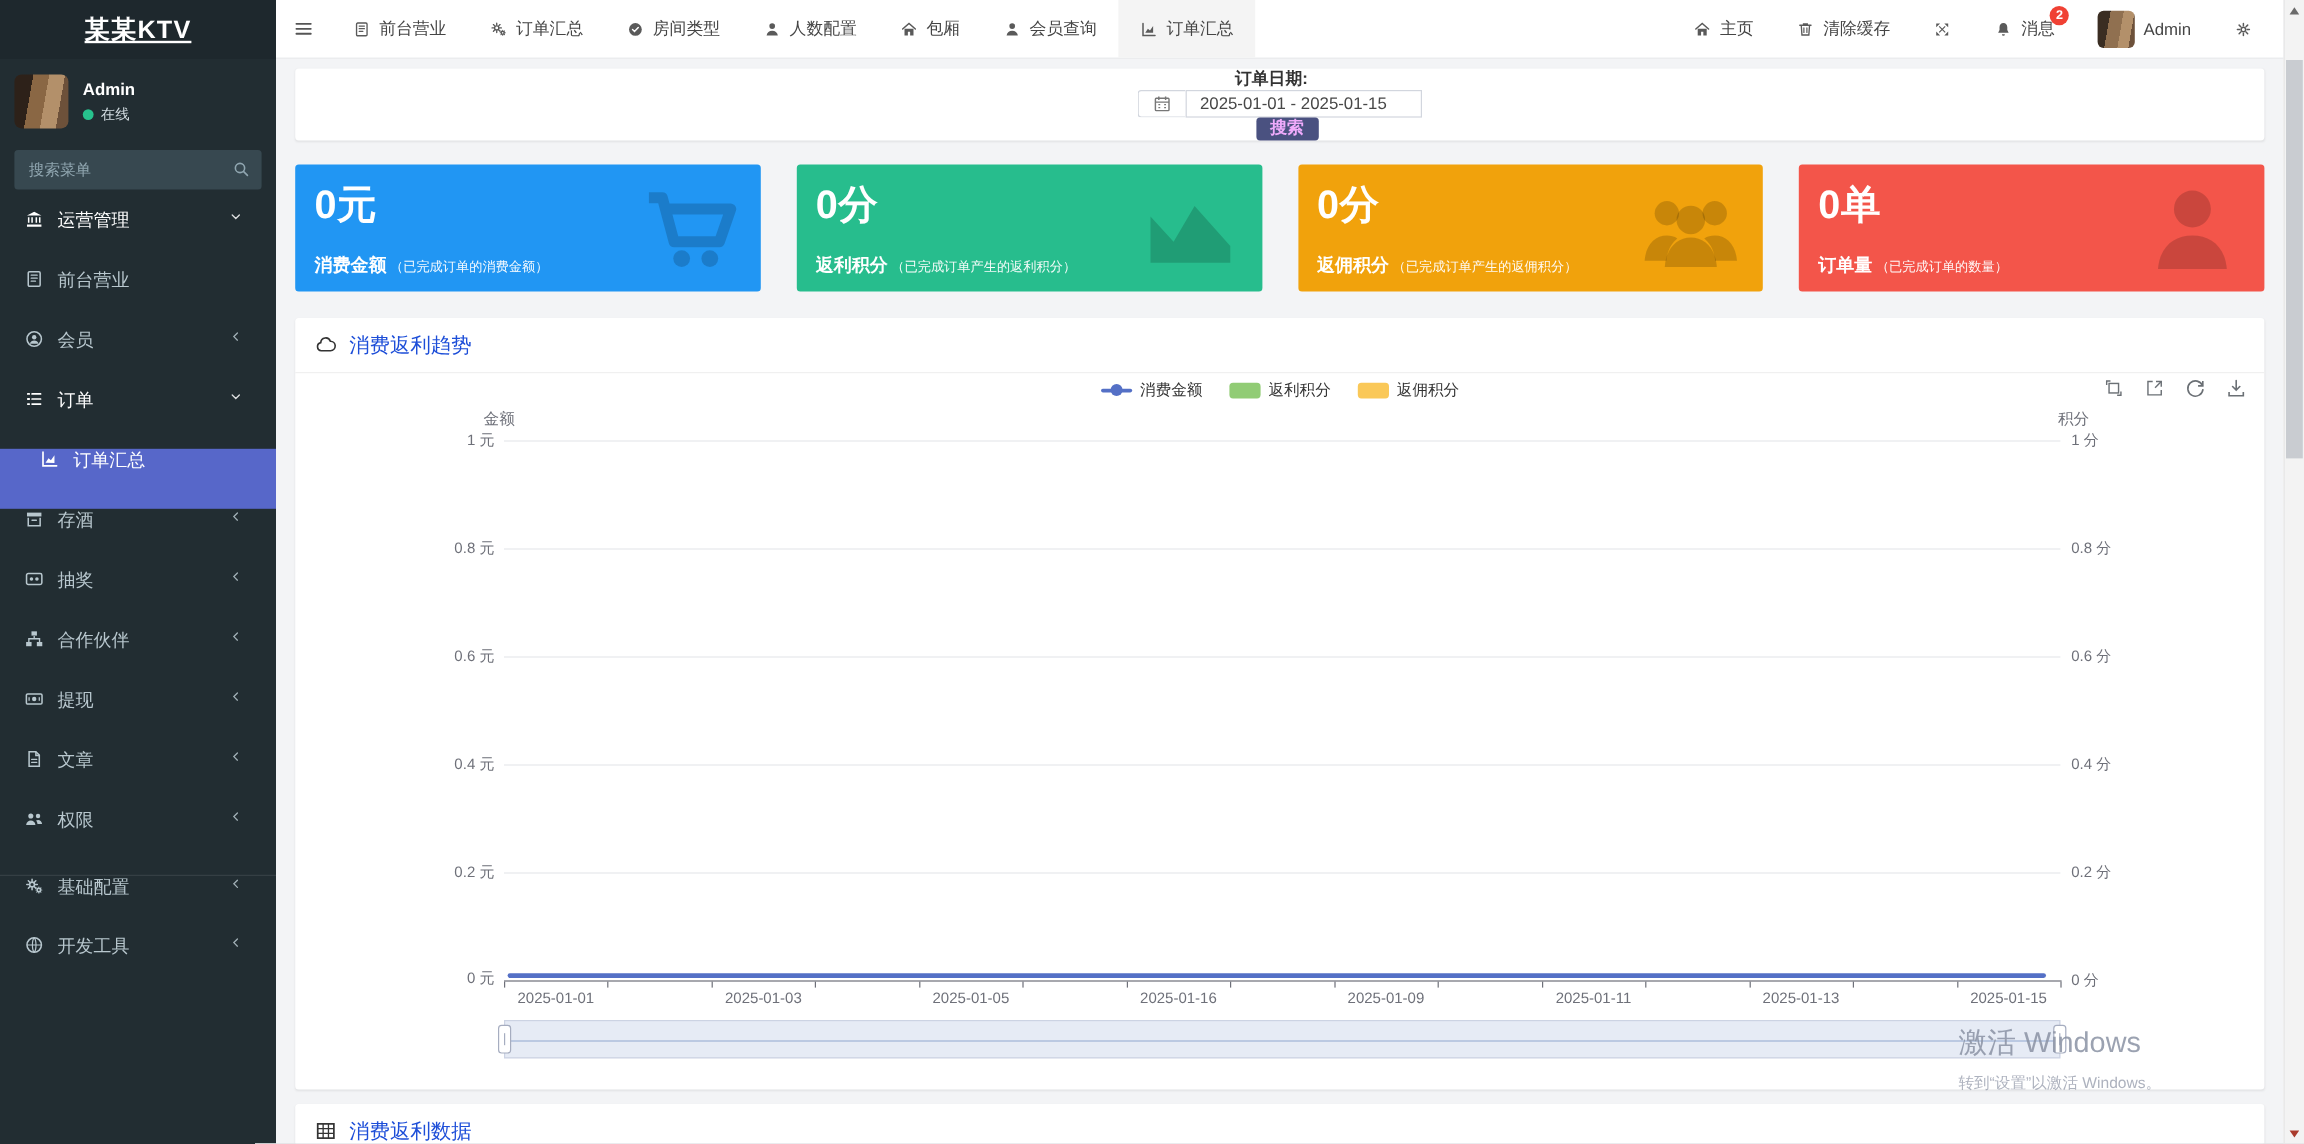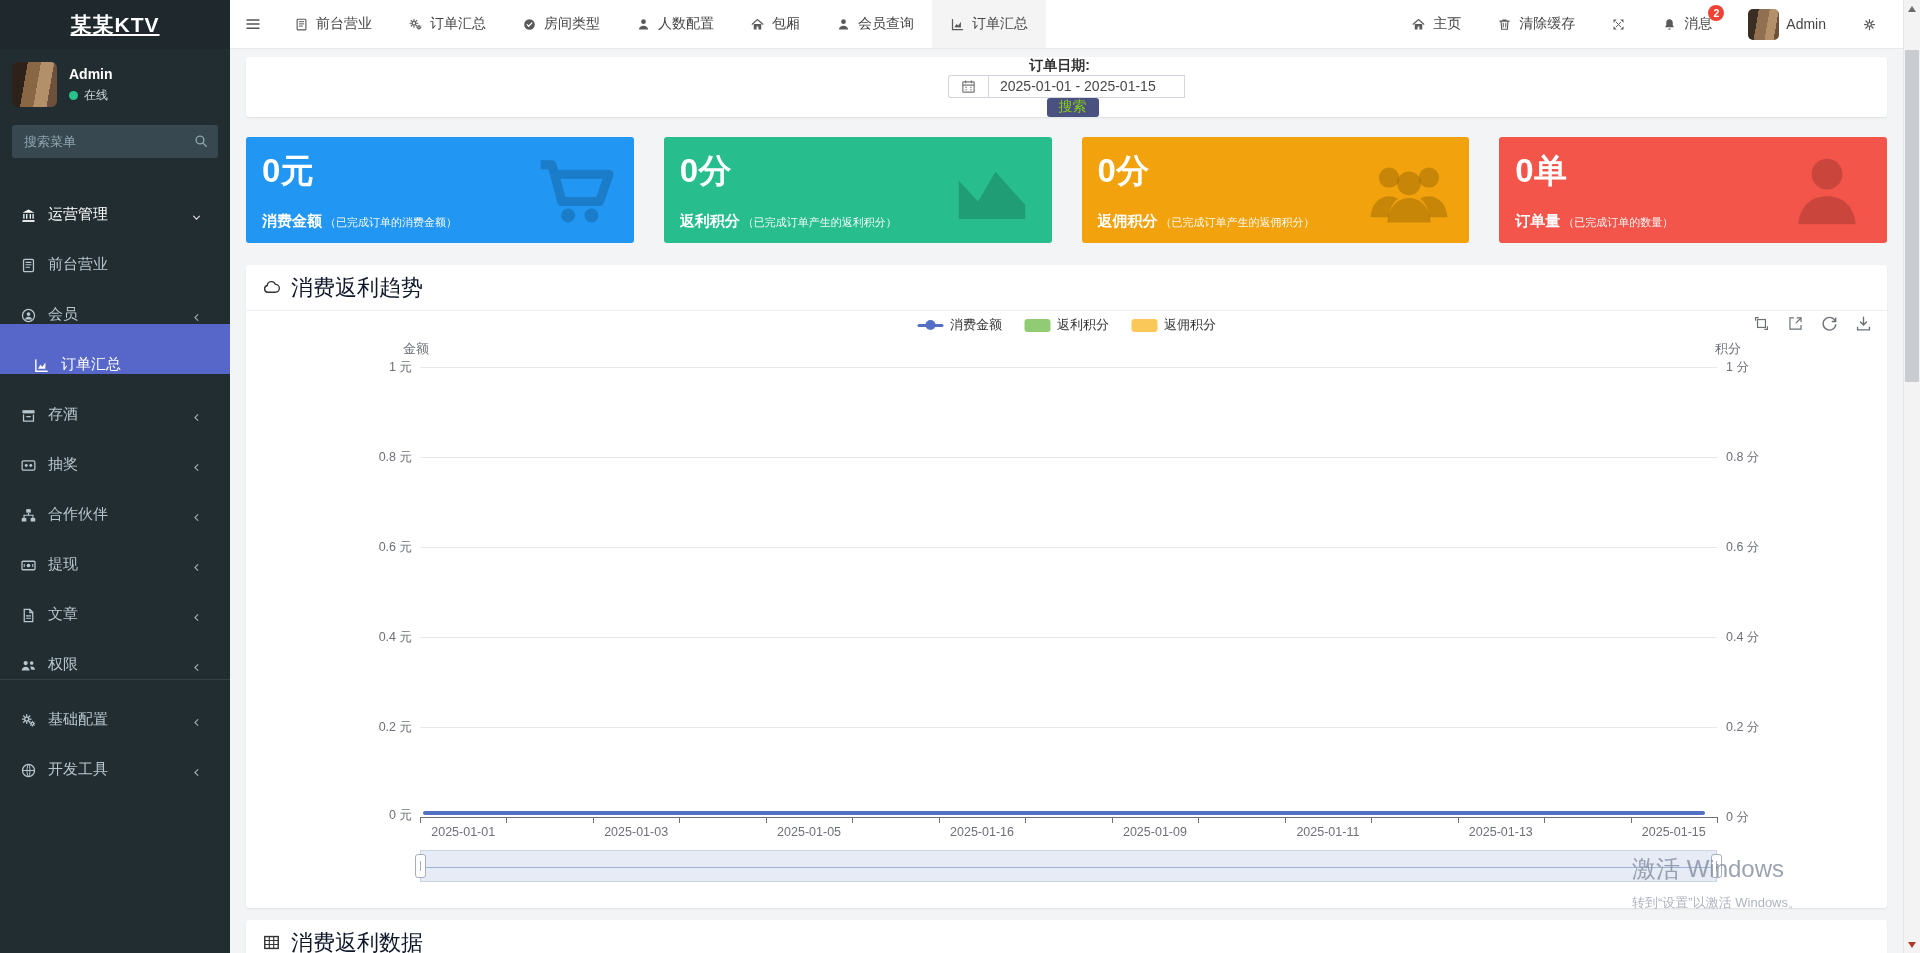--- a/index.html
+++ b/index.html
@@ -56,7 +56,7 @@
   .i-addon { width:40px; border:1px solid #d2d6de; border-right:0; border-radius:3px 0 0 3px; background:#fff; color:#777; align-items:center; justify-content:center; cursor:pointer; }
   .i-addon svg { width:17px; height:17px; }
   .i-value { width:197px; border:1px solid #d2d6de; display:flex; align-items:center; padding:0 11px; font-size:14px; color:#484848; background:#fff; cursor:text; }
-  .btn-search { margin-left:12px; width:52px; height:29px; border:0; border-radius:3px; background:#4a5180; color:#84cc16; font-size:14px; cursor:pointer; font-family:inherit; }
+  .btn-search { margin-left:12px; width:52px; height:29px; border:0; border-radius:3px; background:#4a5180; color:#f0abfc; font-size:14px; cursor:pointer; font-family:inherit;font-weight:bold; }
 
   .cards { display:flex; gap:30px; margin-top:20px; }
   .card { flex:1; height:106px; border-radius:3px; color:#fff; position:relative; overflow:hidden; padding:12px 16px; }

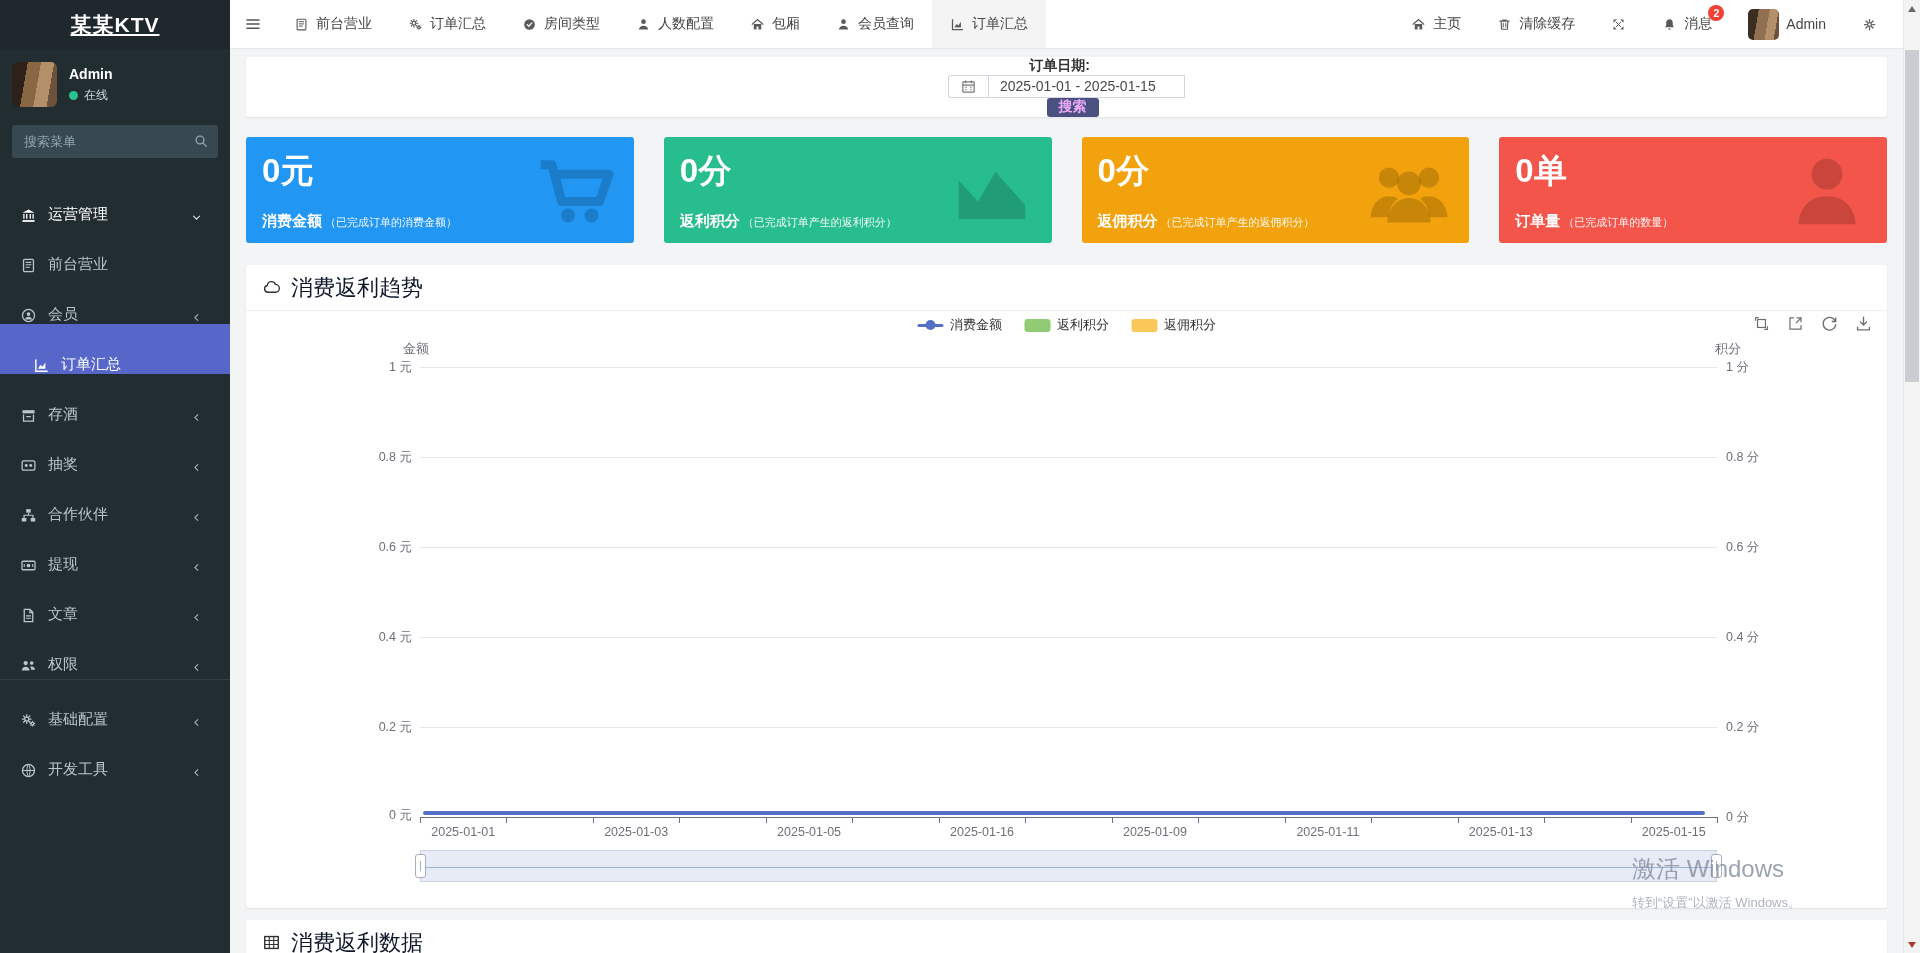--- a/index.html
+++ b/index.html
@@ -25,7 +25,7 @@
   .side-search input::placeholder { color:#90a6b0; }
   .sicon { position:absolute; right:9px; top:8px; width:16px; height:16px; color:#90a6b0; cursor:pointer; }
   .smenu { margin-top:16px; }
-  .sitem { height:50px; display:flex; align-items:flex-end; padding:0 27px 0 20px; color:#b8c7ce; font-size:15px; cursor:pointer; position:relative; }
+  .sitem { height:50px; display:flex; align-items:flex-start; padding:0 27px 0 20px; color:#b8c7ce; font-size:15px; cursor:pointer; position:relative; }
   .sitem .icn { width:17px; height:17px; margin-right:11px; flex:0 0 17px; }
   .sitem .lbl { flex:1; white-space:nowrap; }
   .sitem .chev { width:13px; height:13px; opacity:.85; }

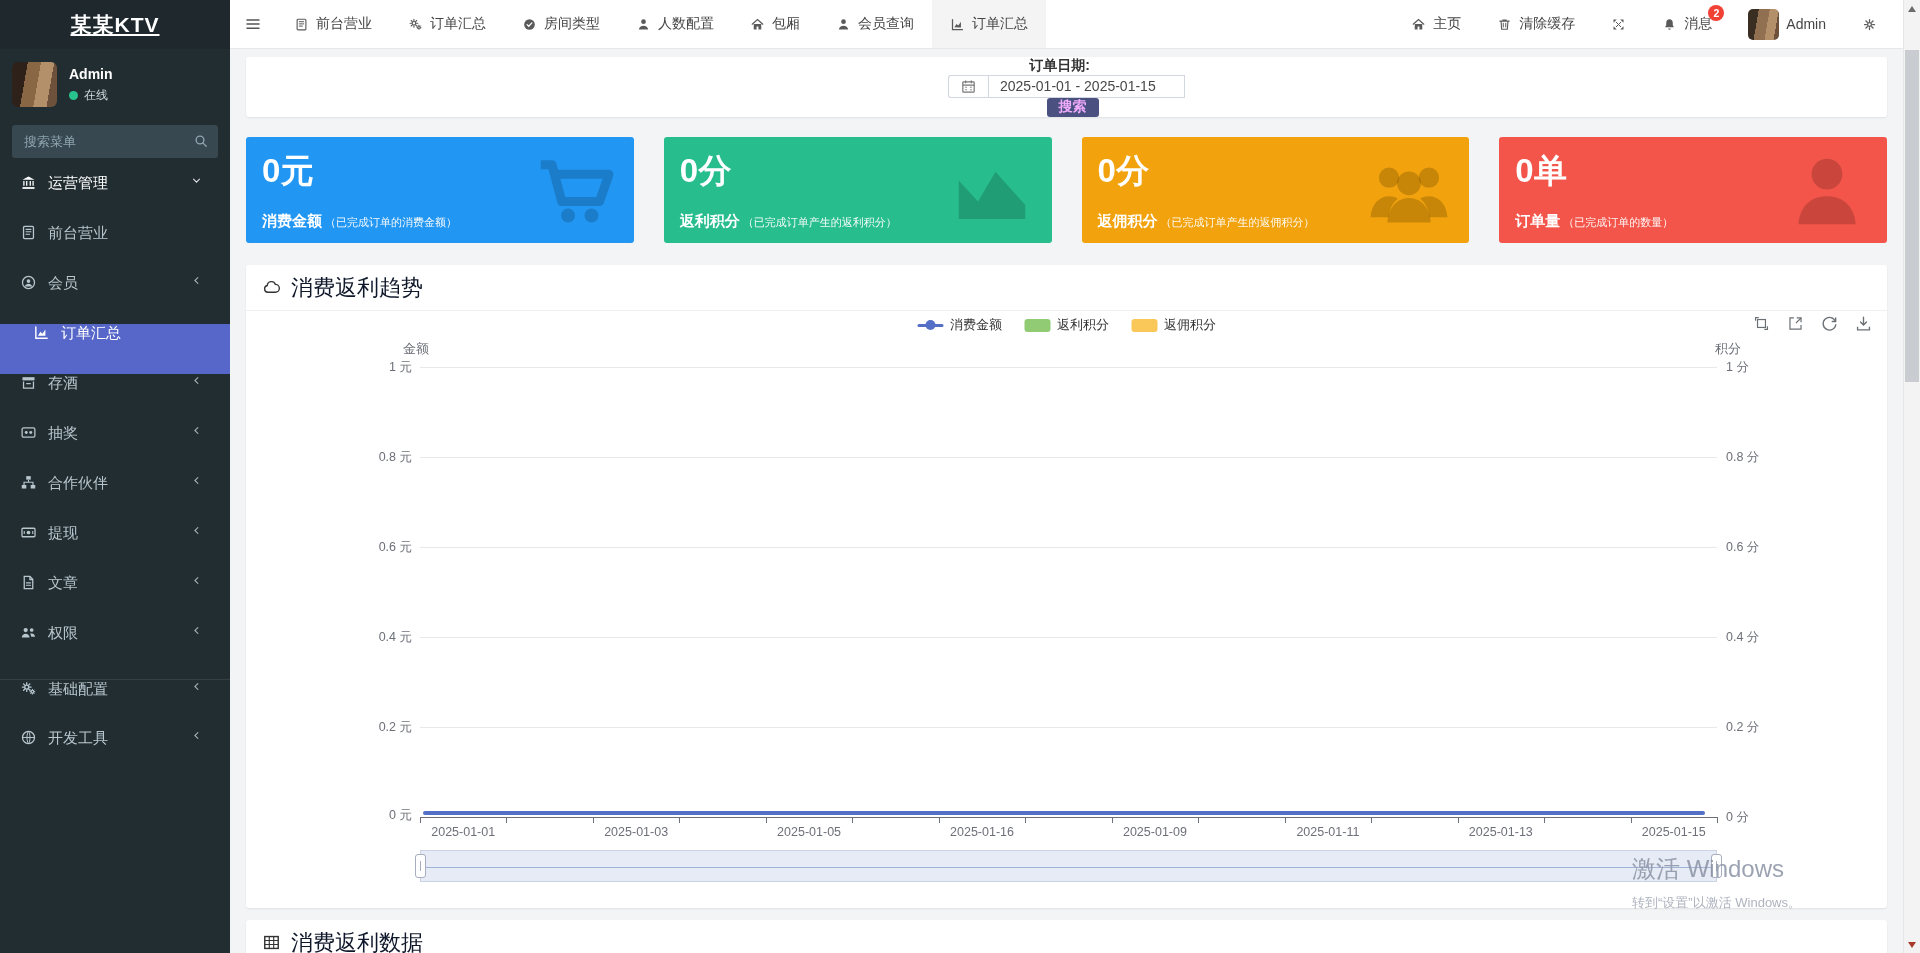--- a/index.html
+++ b/index.html
@@ -69,7 +69,7 @@
   .chart-panel { margin-top:22px; height:643px; position:relative; }
   .panel-head { height:46px; border-bottom:1px solid #f0f0f0; display:flex; align-items:center; gap:10px; padding:0 16px; }
   .ph-icn { width:19px; height:19px; color:#333; }
-  .ph-title { font-size:22px; color:#0f172a; font-weight:500; }
+  .ph-title { font-size:17px; color:#1d4ed8; font-weight:500; }
   .chart { position:absolute; left:0; right:0; top:46px; bottom:0; }
 
   .legend { position:absolute; top:5px; left:50%; transform:translateX(-50%); display:flex; gap:22px; align-items:center; }

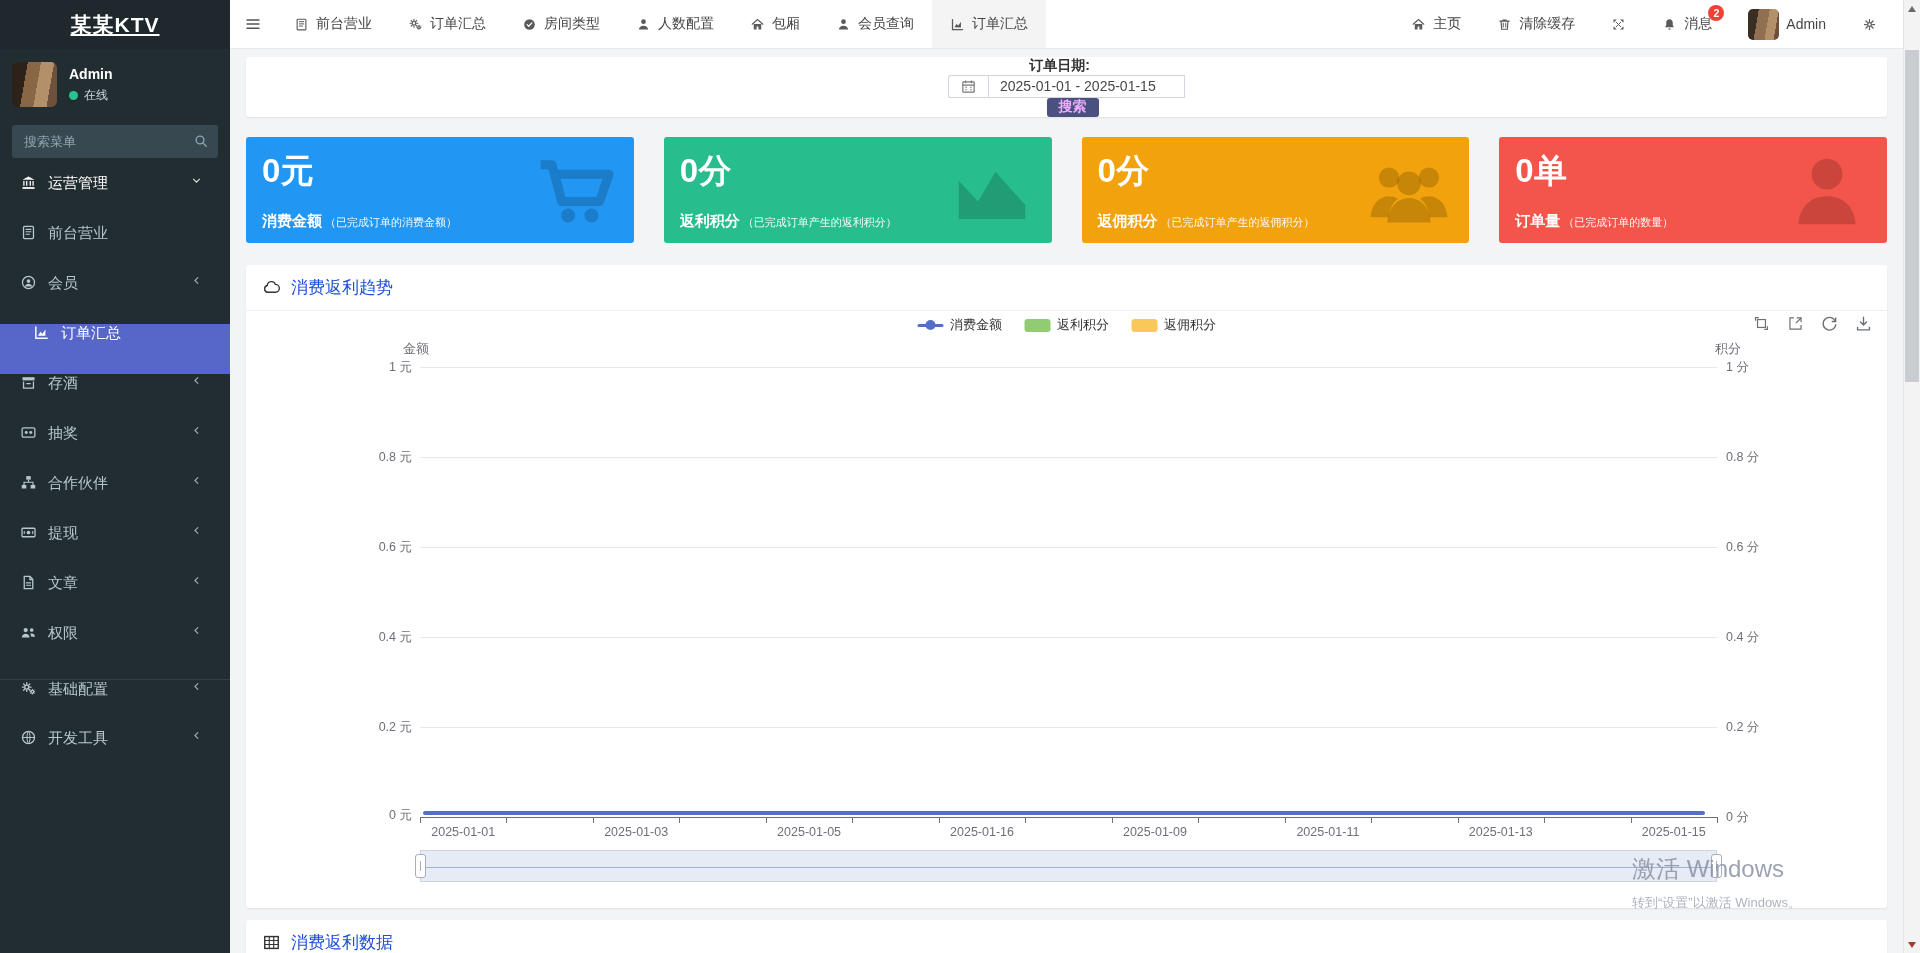--- a/index.html
+++ b/index.html
@@ -176,6 +176,20 @@
           <span class="chev">
             <svg viewBox="0 0 24 24" fill="none">
               <path d="M14.5 6.5L9 12l5.5 5.5" stroke="currentColor" stroke-width="2" fill="none" stroke-linecap="round"></path>
+            </svg>
+          </span>
+        </div>
+        <div class="sitem open">
+          <span class="icn">
+            <svg viewBox="0 0 24 24" fill="none">
+              <path d="M4.5 6h1.6M4.5 12h1.6M4.5 18h1.6" stroke="currentColor" stroke-width="2.2" stroke-linecap="round"></path>
+              <path d="M9.5 6h10M9.5 12h10M9.5 18h10" stroke="currentColor" stroke-width="2" stroke-linecap="round"></path>
+            </svg>
+          </span>
+          <span class="lbl">订单</span>
+          <span class="chev">
+            <svg viewBox="0 0 24 24" fill="none">
+              <path d="M6.5 9.5l5.5 5.5 5.5-5.5" stroke="currentColor" stroke-width="2" fill="none" stroke-linecap="round"></path>
             </svg>
           </span>
         </div>

